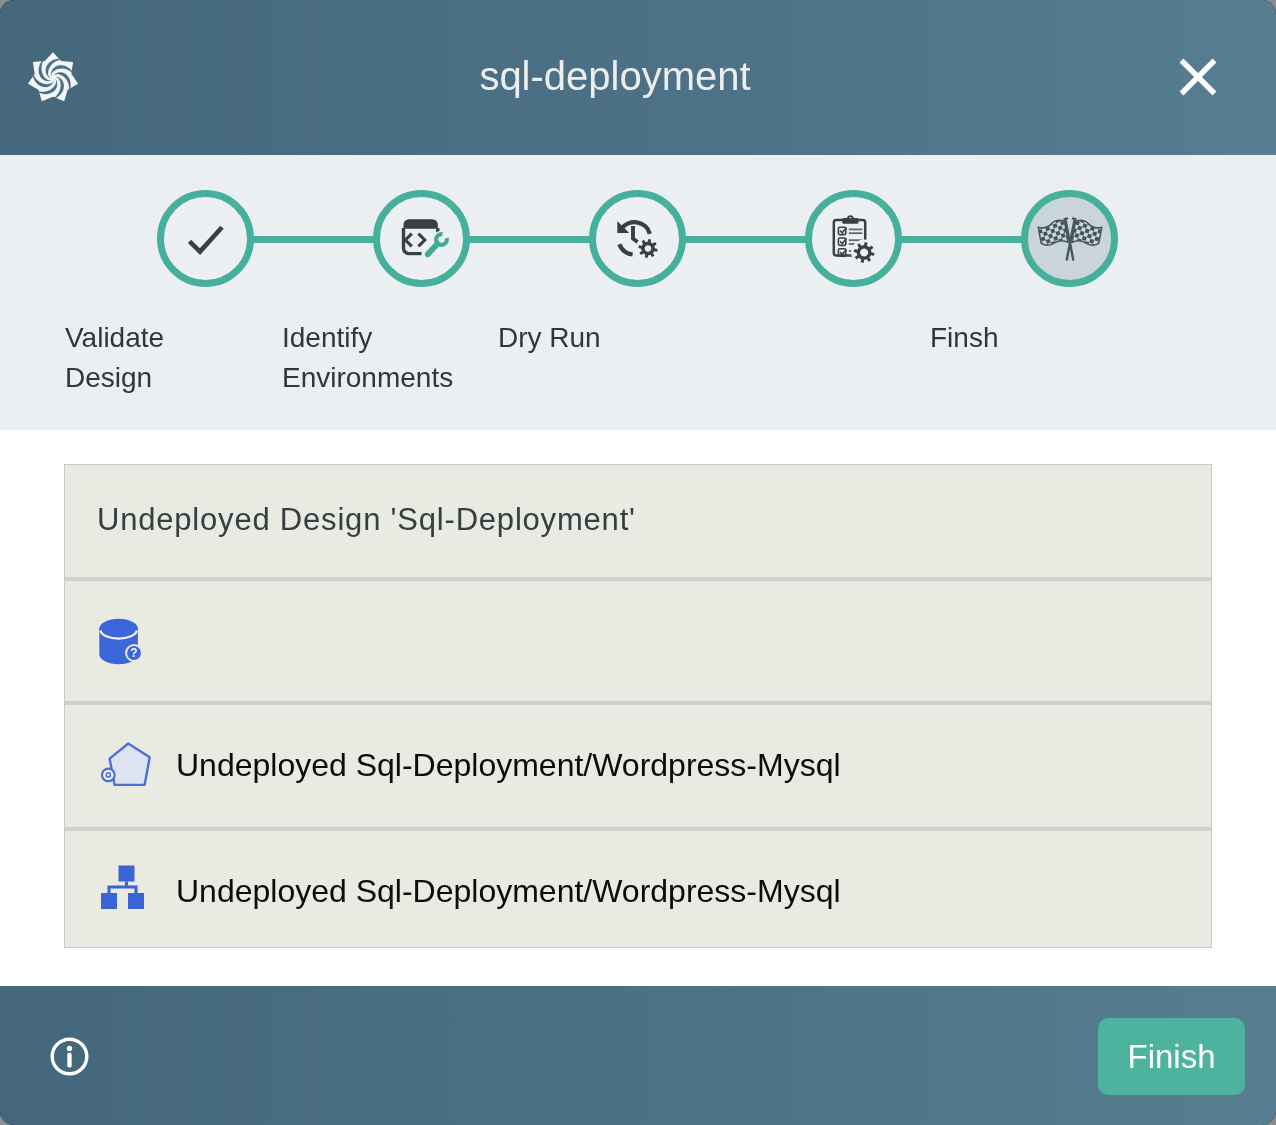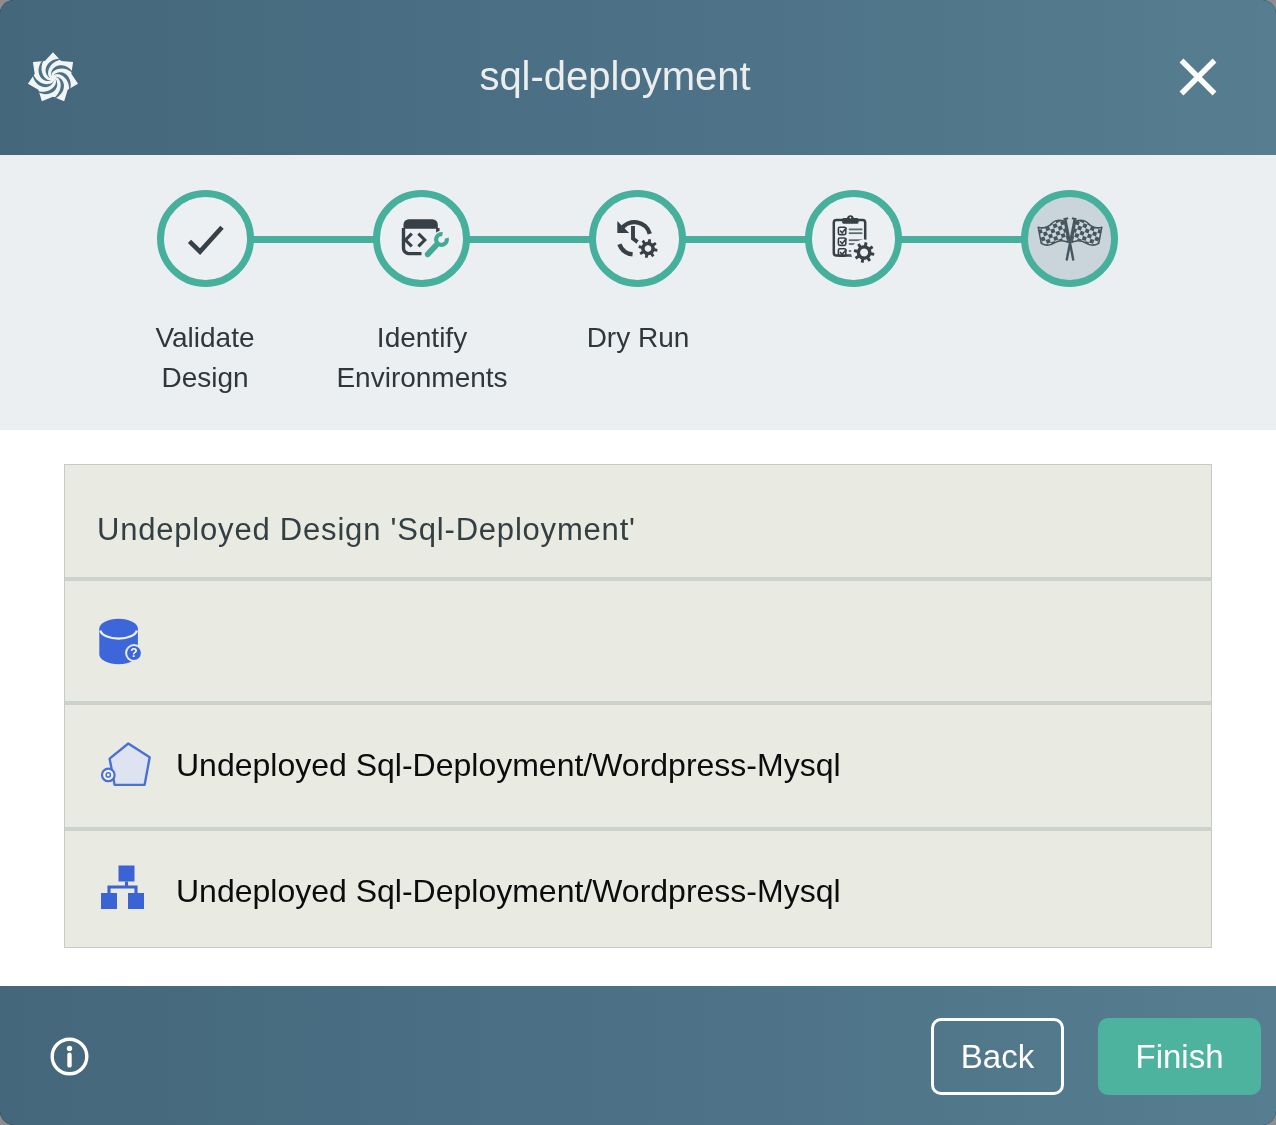--- a/index.html
+++ b/index.html
@@ -15,7 +15,7 @@
 .circle { position:absolute; top:35px; width:97px; height:97px; border-radius:50%; background:#edf0f2; border:7px solid #47b09d; }
 .circle.done { background:#cad5db; }
 .circle svg { position:absolute; left:50%; top:50%; transform:translate(-50%,-50%); }
-.steplabel { position:absolute; top:163px; width:280px; text-align:center; font-size:28px; line-height:40px; color:#30373b; }
+.steplabel { position:absolute; top:163px; width:280px; text-align:left; font-size:28px; line-height:40px; color:#30373b; }
 .content { position:absolute; left:0; top:430px; width:1276px; height:556px; background:#fff; }
 .panel { position:absolute; left:64px; top:34px; width:1148px; background:#ccd1ca; border:1px solid #c6cbc4; }
 .row { position:relative; background:#e9ebe3; }

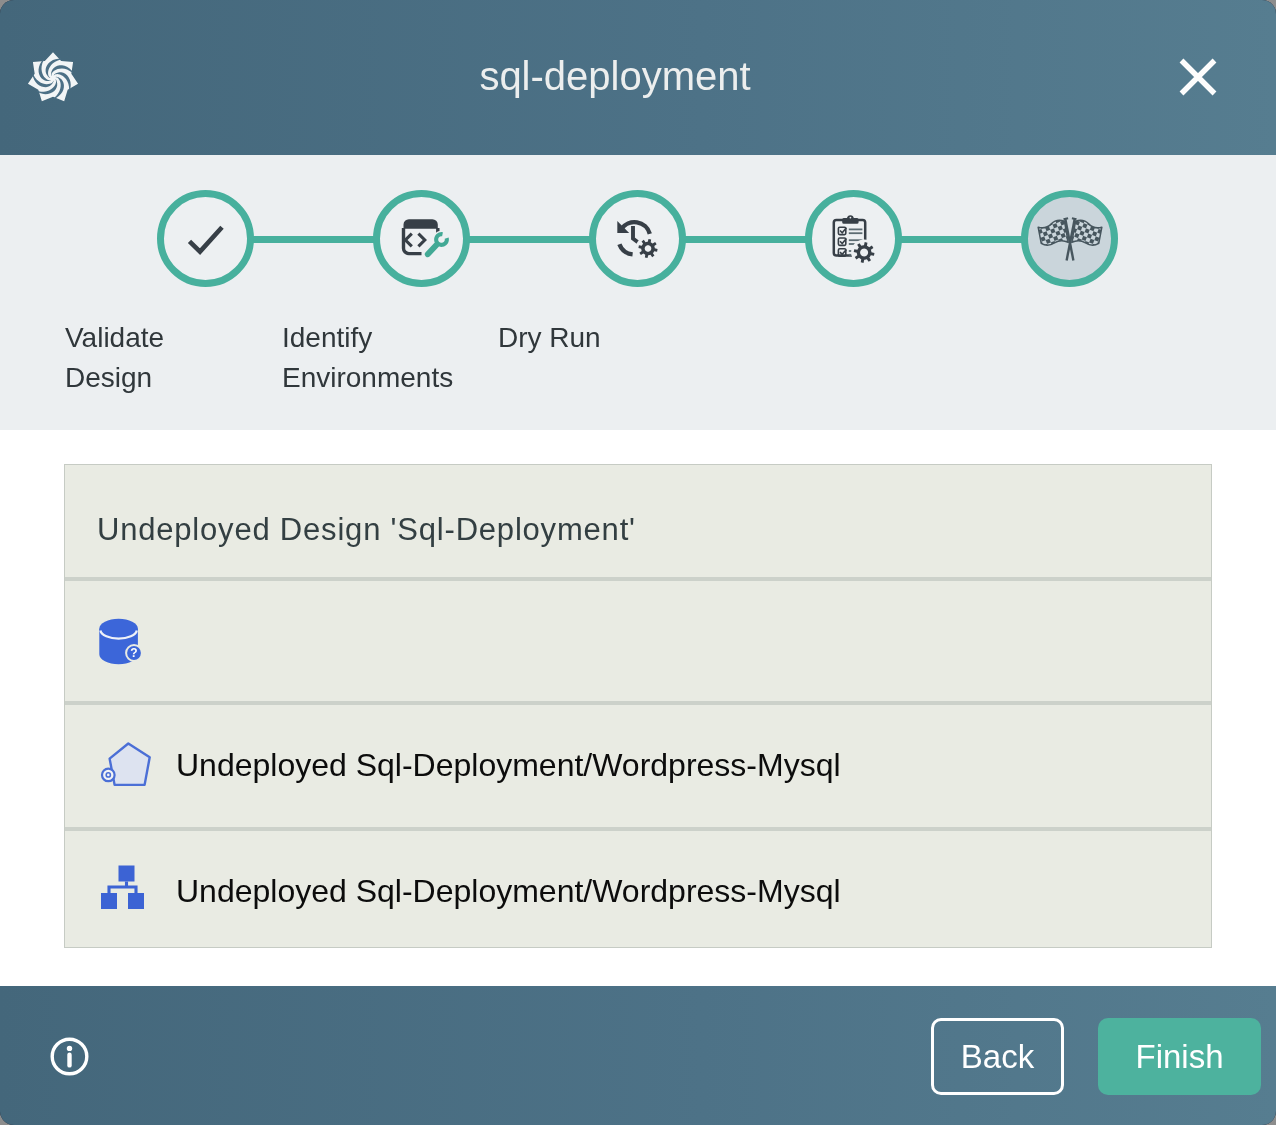--- a/index.html
+++ b/index.html
@@ -140,6 +140,7 @@
     <div class="steplabel" style="left:65px;">Validate<br>Design</div>
     <div class="steplabel" style="left:498px;">Dry Run</div>
     <div class="steplabel" style="left:282px;">Identify<br>Environments</div>
+    <div class="steplabel" style="left:930px;">Finsh</div>
   </div>
   <div class="content">
     <div class="panel">

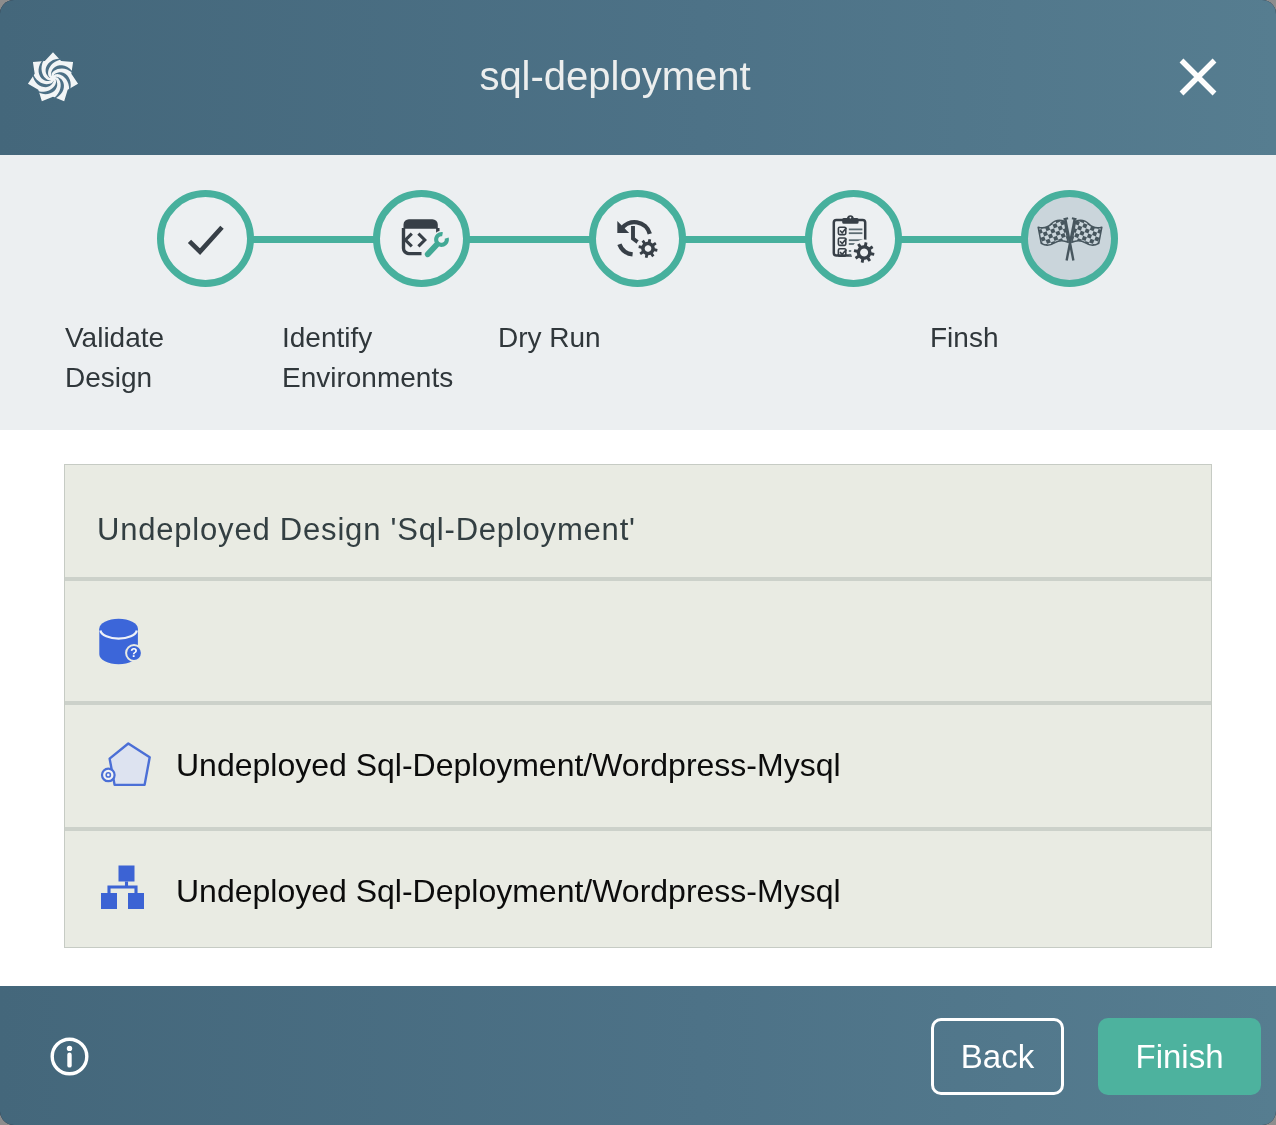--- a/index.html
+++ b/index.html
@@ -21,7 +21,7 @@
 .row { position:relative; background:#e9ebe3; }
 .row + .row { margin-top:4px; }
 .row1 { height:112px; }
-.row1 .t { position:absolute; left:32px; top:37px; font-size:31px; color:#333f42; letter-spacing:0.8px;margin-top:10px; }
+.row1 .t { position:absolute; left:32px; top:37px; font-size:31px; color:#333f42; letter-spacing:0.8px; }
 .rowi { height:120px; }
 .rowi.r3 { height:122px; }
 .rowi.r4 { height:116px; }

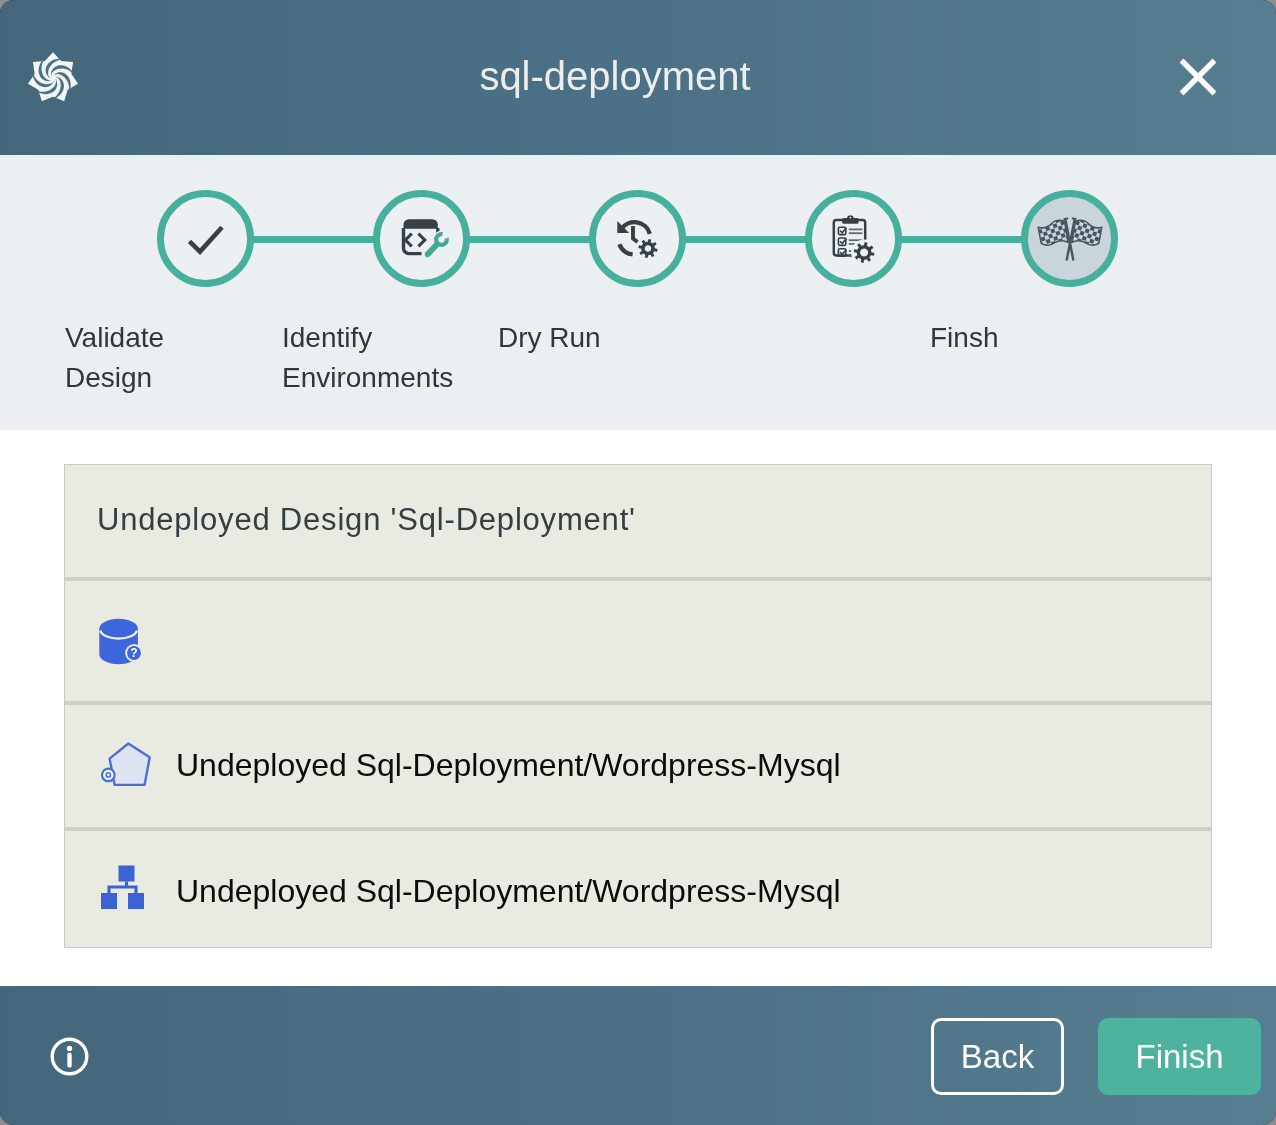--- a/index.html
+++ b/index.html
@@ -181,7 +181,6 @@
   <circle cx="20.5" cy="12.4" r="2.7" fill="#fff"></circle>
   <rect x="18.3" y="16.6" width="4.4" height="15" rx="2.2" fill="#fff"></rect>
 </svg></div>
-    <div class="btn-back">Back</div>
     <div class="btn-finish">Finish</div>
   </div>
 </div>

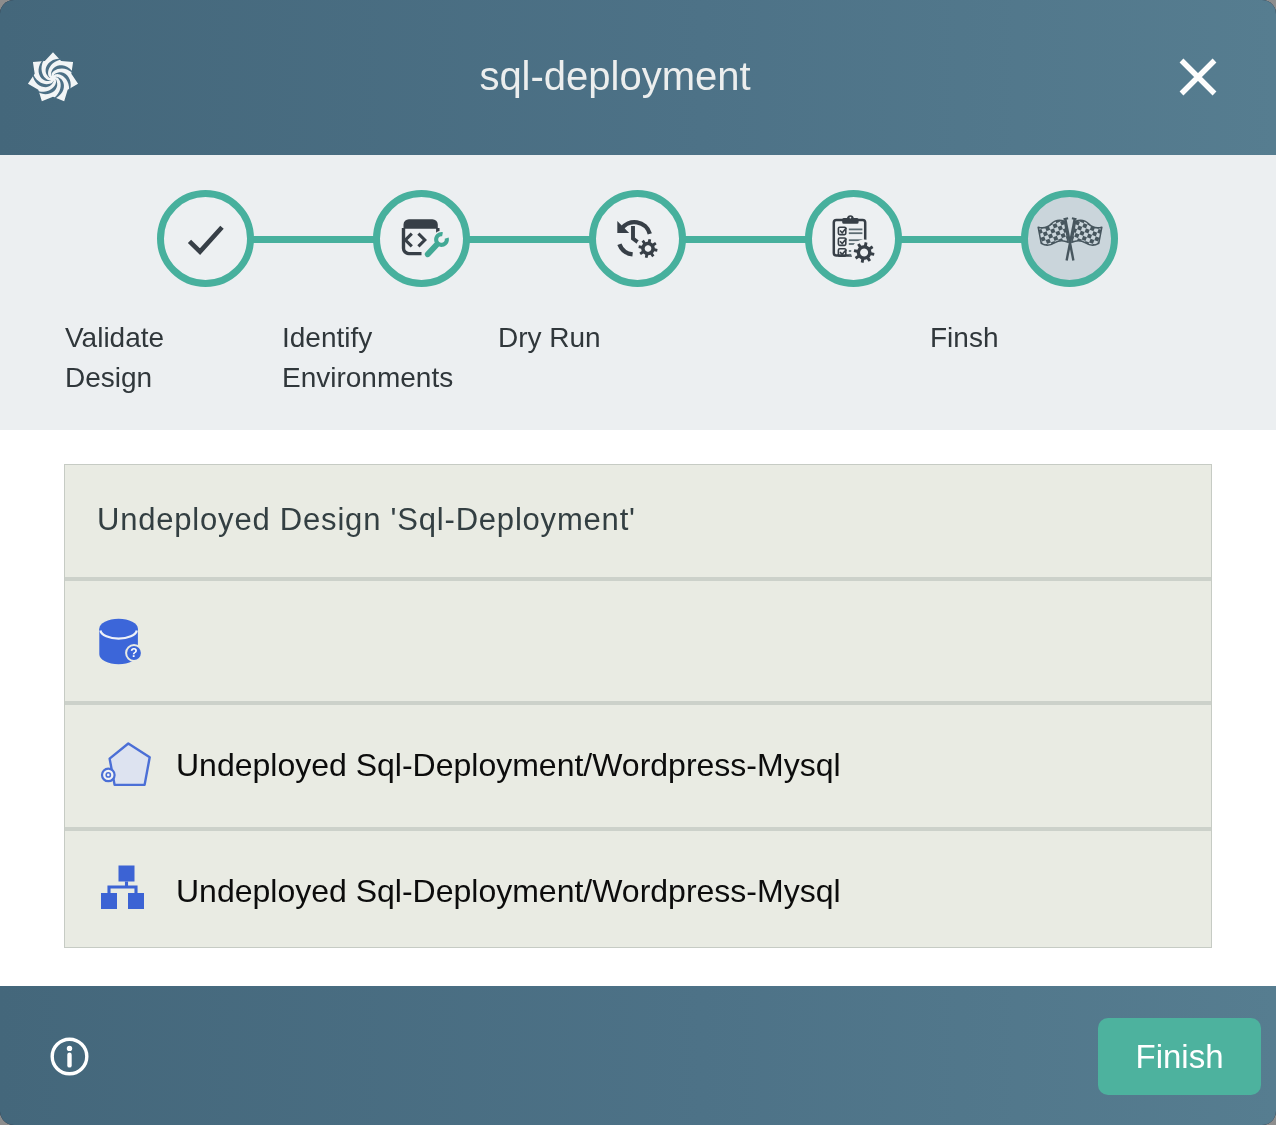--- a/index.html
+++ b/index.html
@@ -30,7 +30,7 @@
 .footer { position:absolute; left:0; top:986px; width:1276px; height:139px; background:linear-gradient(90deg,#44677b 0%,#4d7287 55%,#567d90 100%); }
 .info { position:absolute; left:49px; top:50px; }
 .btn-back { position:absolute; left:931px; top:32px; width:133px; height:77px; border:3px solid #fff; border-radius:10px; color:#fff; font-size:33px; text-align:center; line-height:71px; }
-.btn-finish { position:absolute; left:1098px; top:32px; width:163px; height:77px; background:#4db29e; border-radius:10px; color:#fff; font-size:33px; text-align:center; line-height:77px; }
+.btn-finish { position:absolute; left:1098px; top:32px; width:147px; height:77px; background:#4db29e; border-radius:10px; color:#fff; font-size:33px; text-align:center; line-height:77px; }
 </style>
 </head>
 <body>

